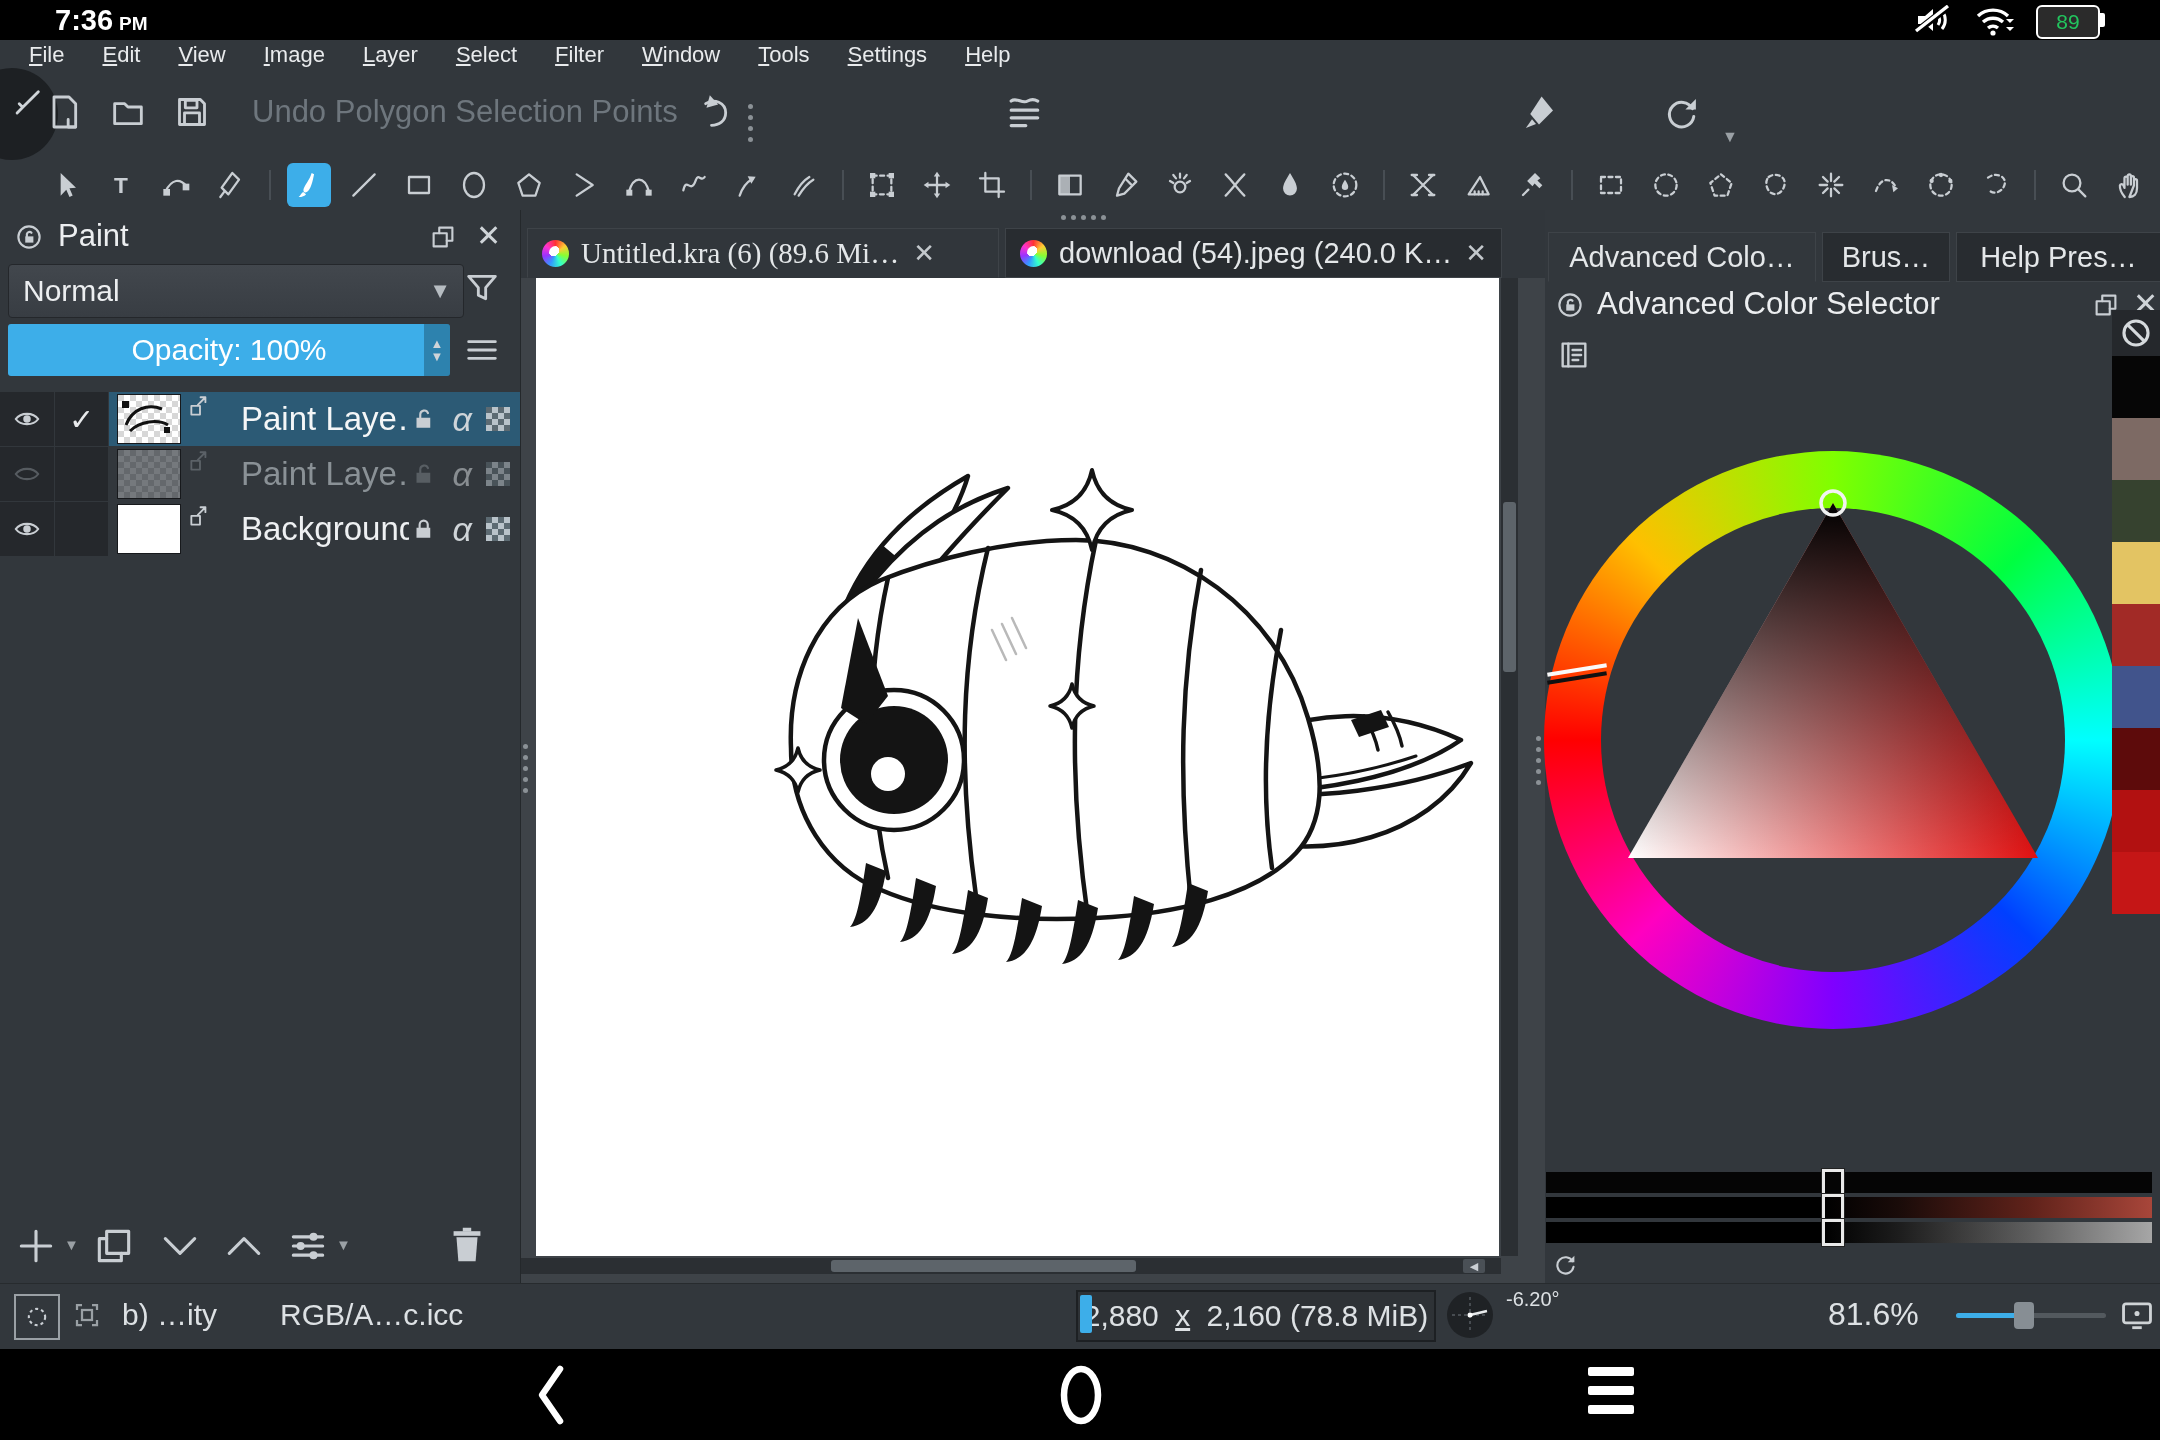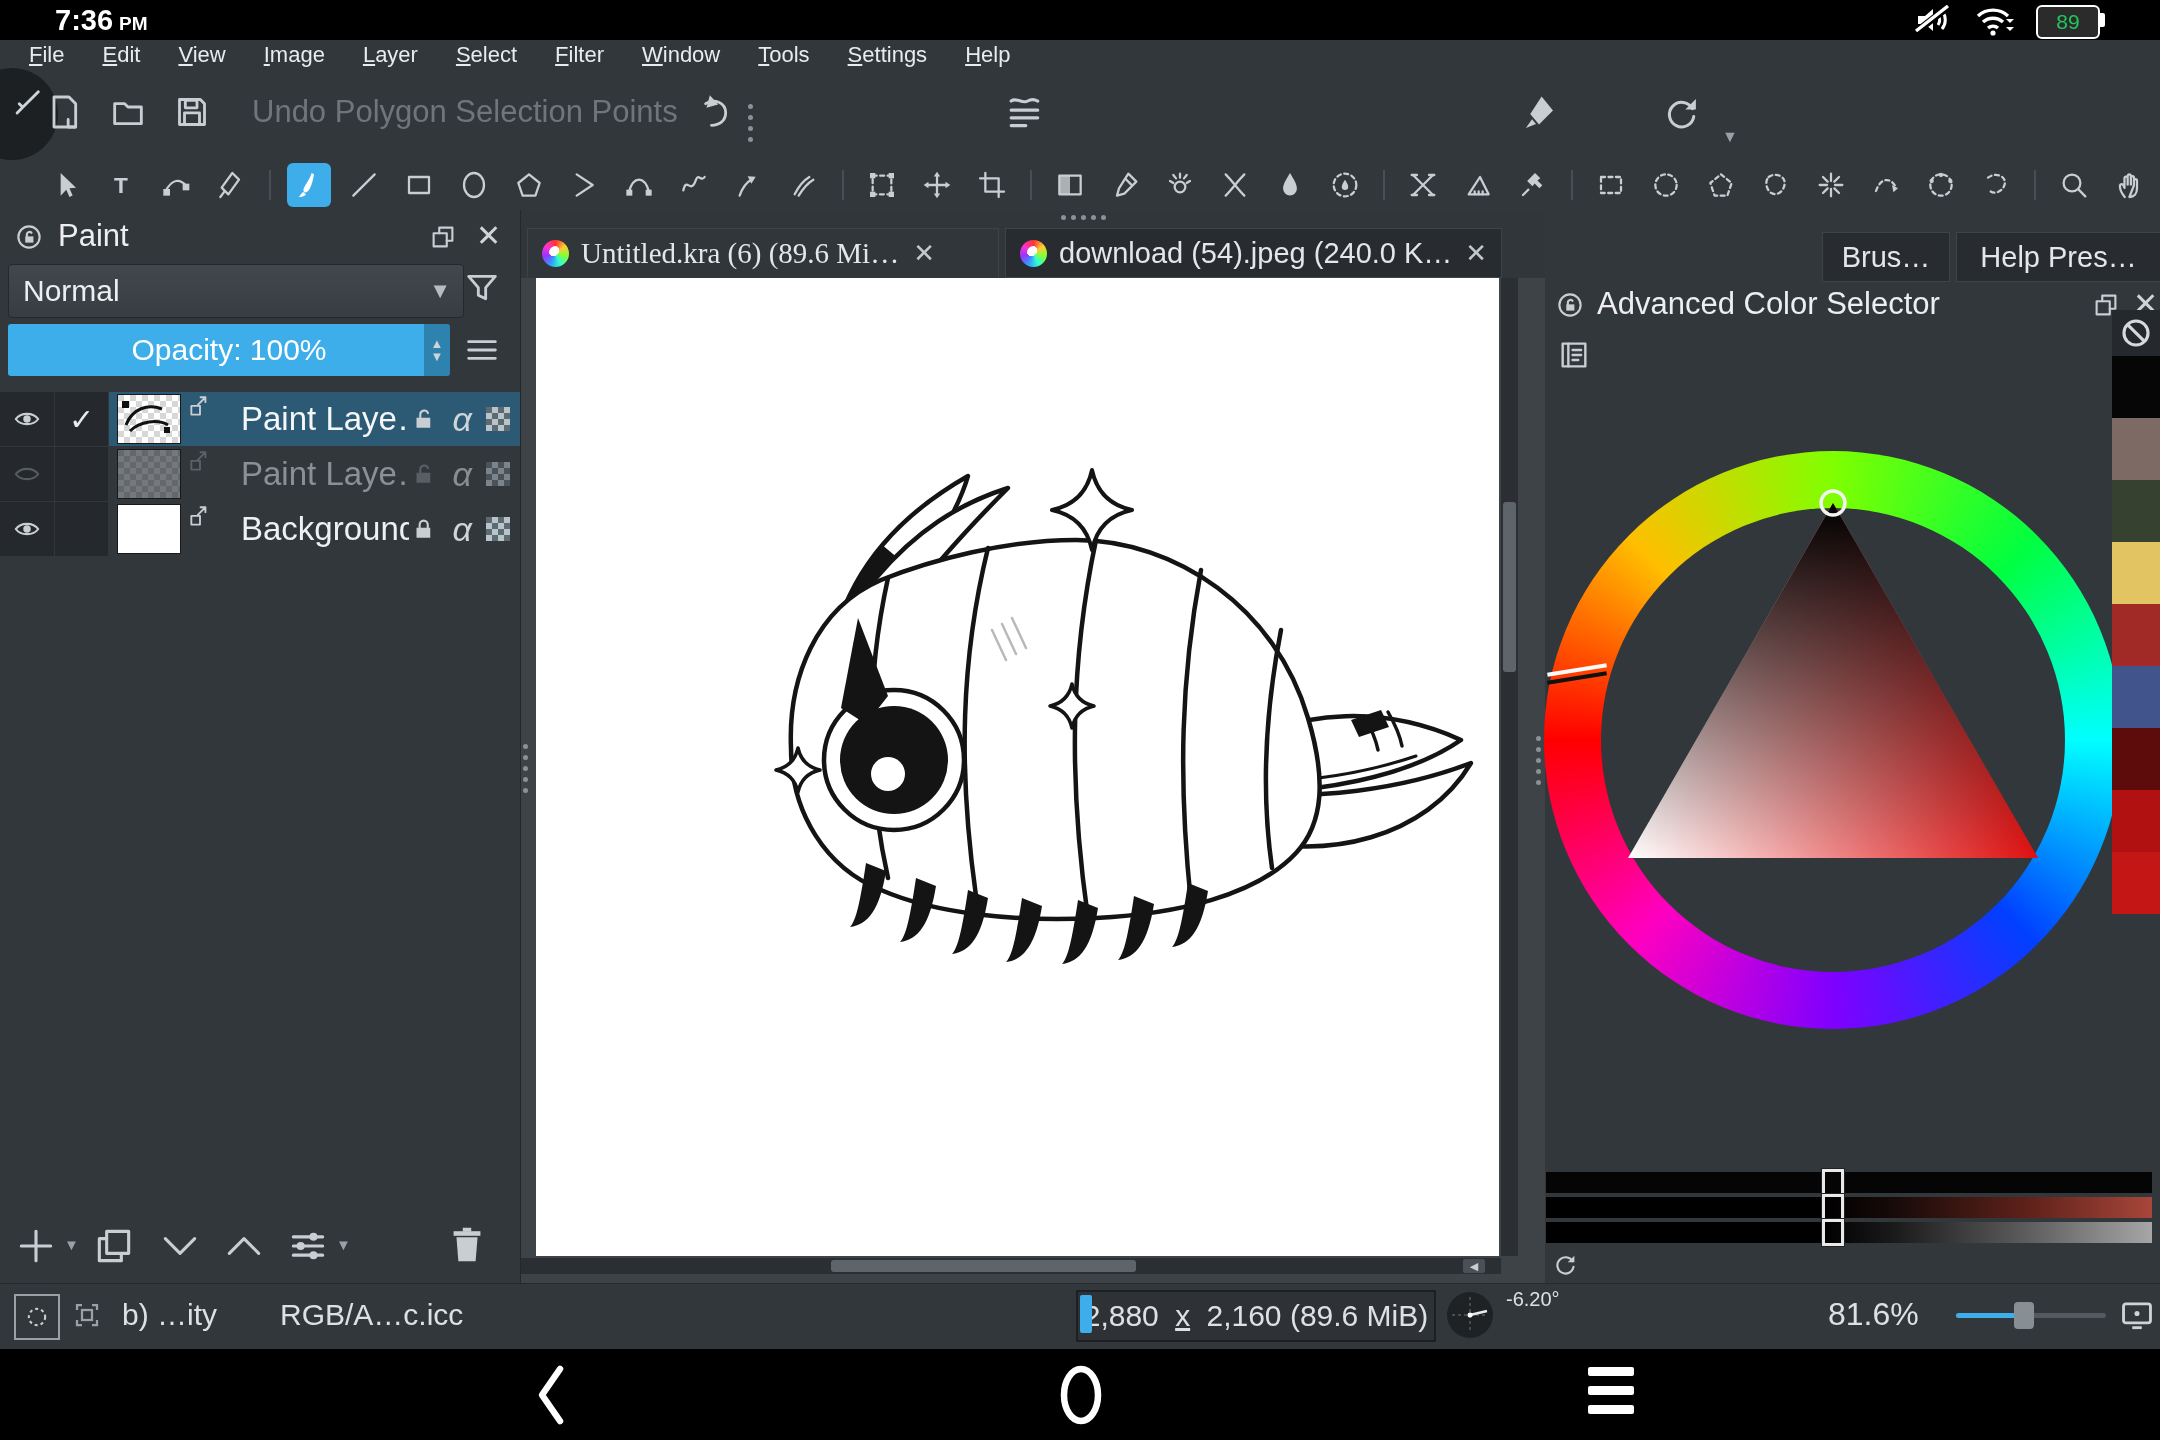--- a/index.html
+++ b/index.html
@@ -655,6 +655,9 @@
   </div>
 
   <div class="a" id="right-docker">
+    <div class="rd-tab active" style="left:3px;width:268px;">
+      <span>Advanced Colo…</span>
+    </div>
     <div class="rd-tab" style="left:277px;width:128px;">
       <span>Brus…</span>
     </div>

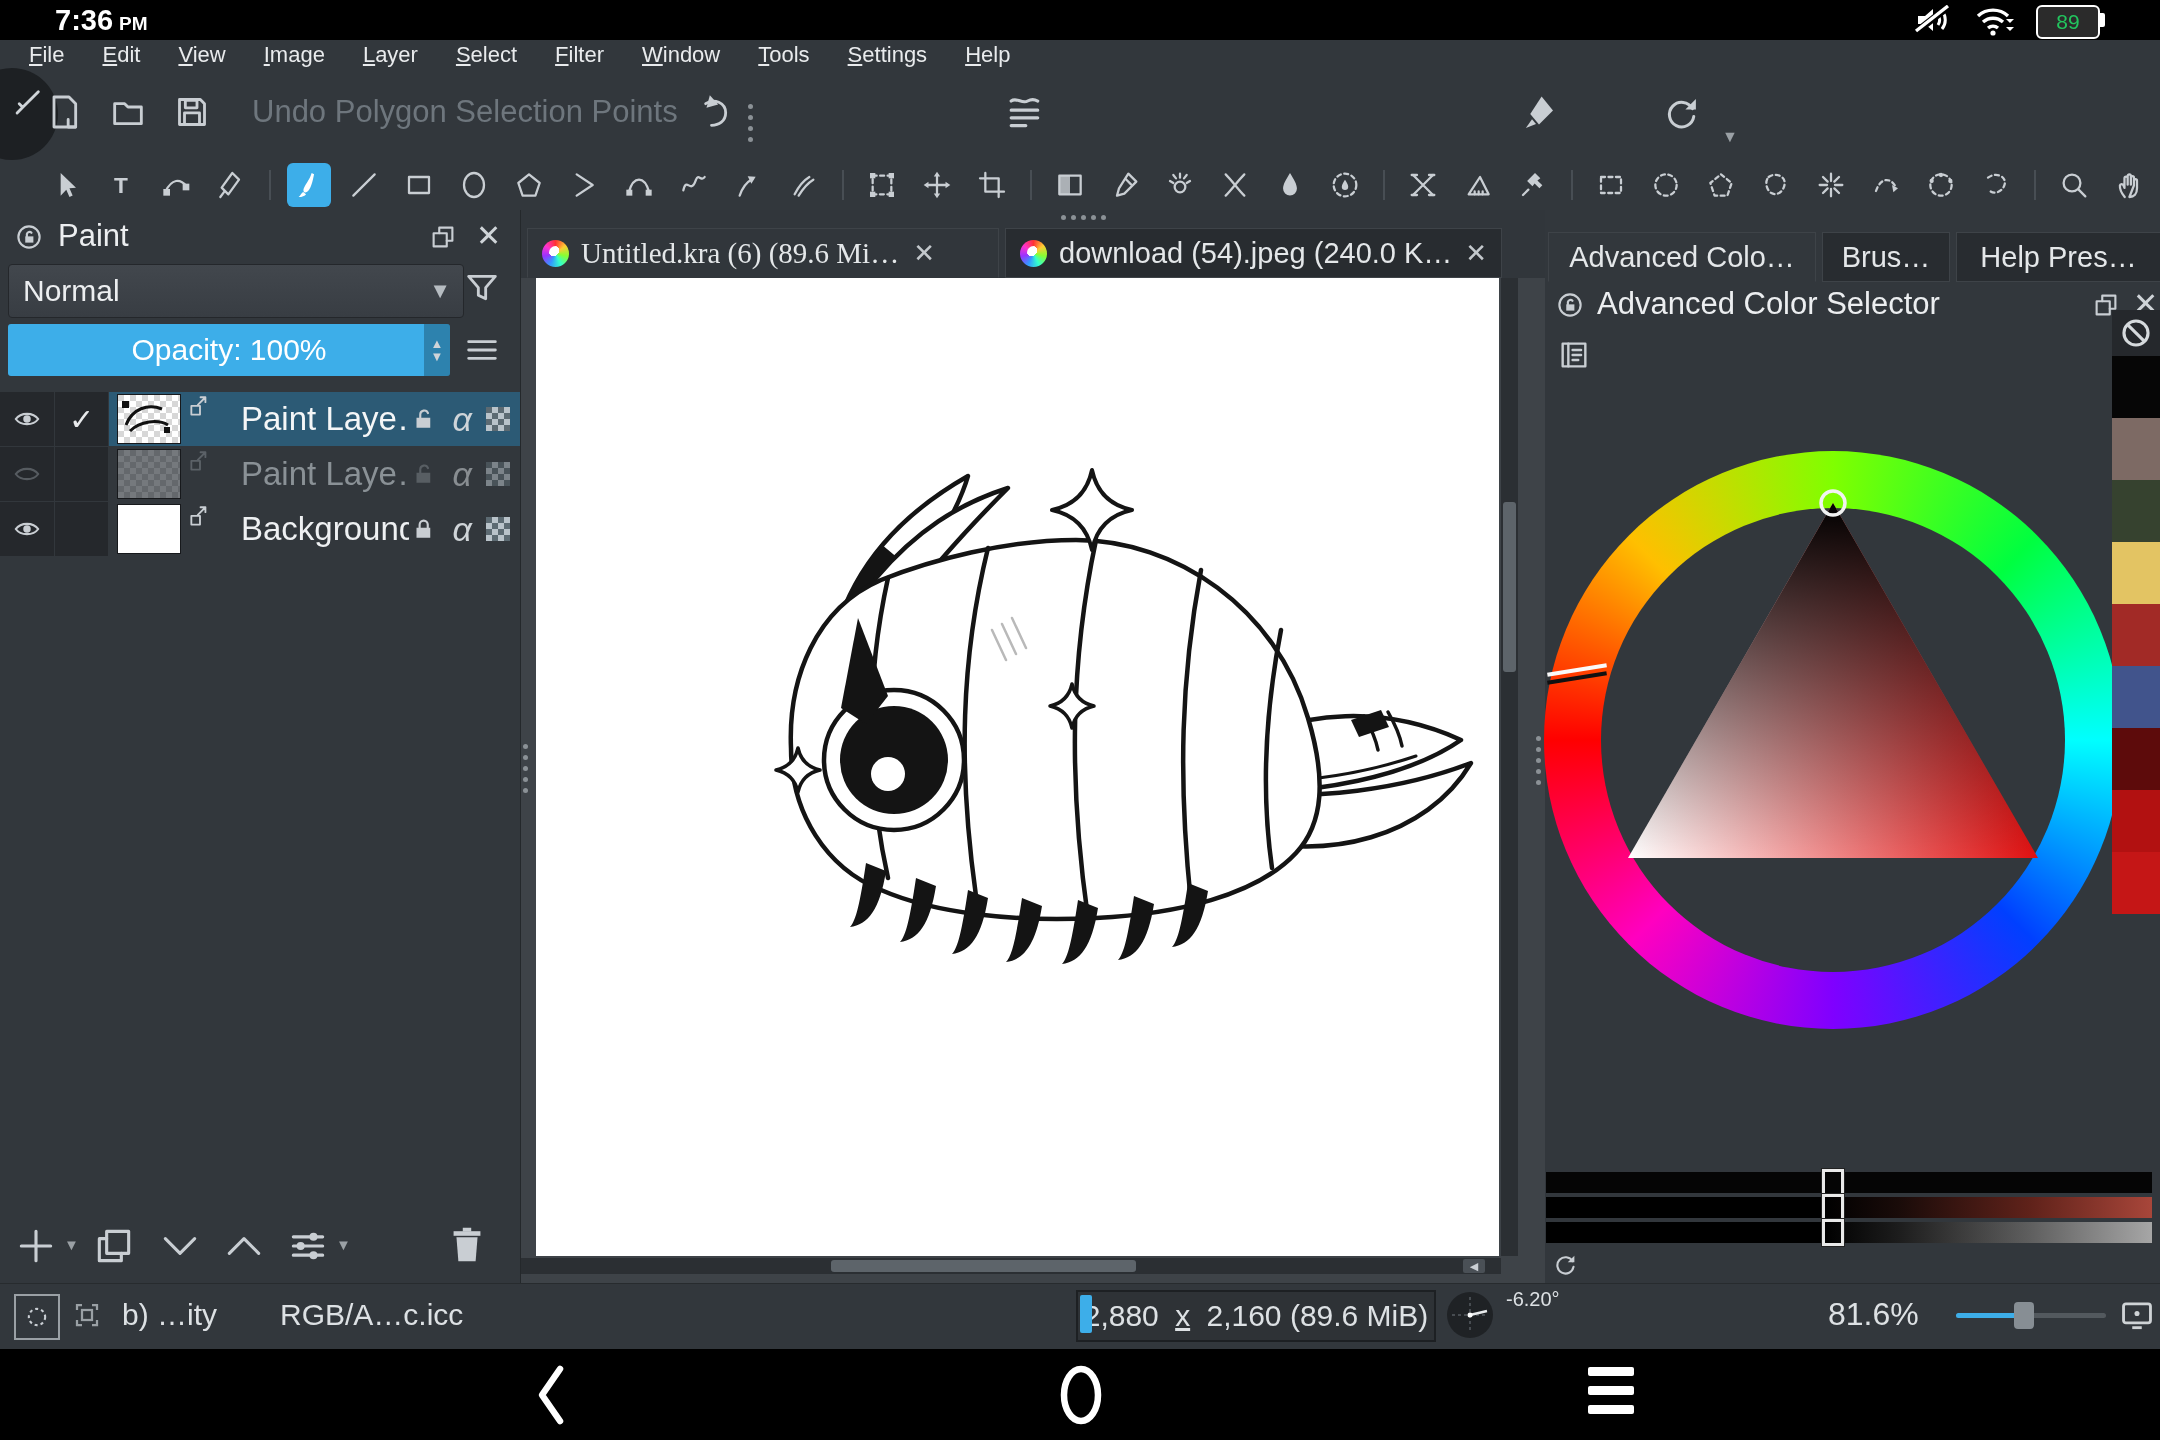--- a/index.html
+++ b/index.html
@@ -763,7 +763,7 @@
       <span>
         <span>2,880</span>
         <span style="text-decoration:underline;padding:0 8px;">x</span>
-        <span>2,160 (89.6 MiB)</span>
+        <span>2,160 (78.8 MiB)</span>
       </span>
     </div>
     <div class="a" style="left:1447px;top:8px;width:46px;height:46px;border-radius:50%;background:#1f2225;">

